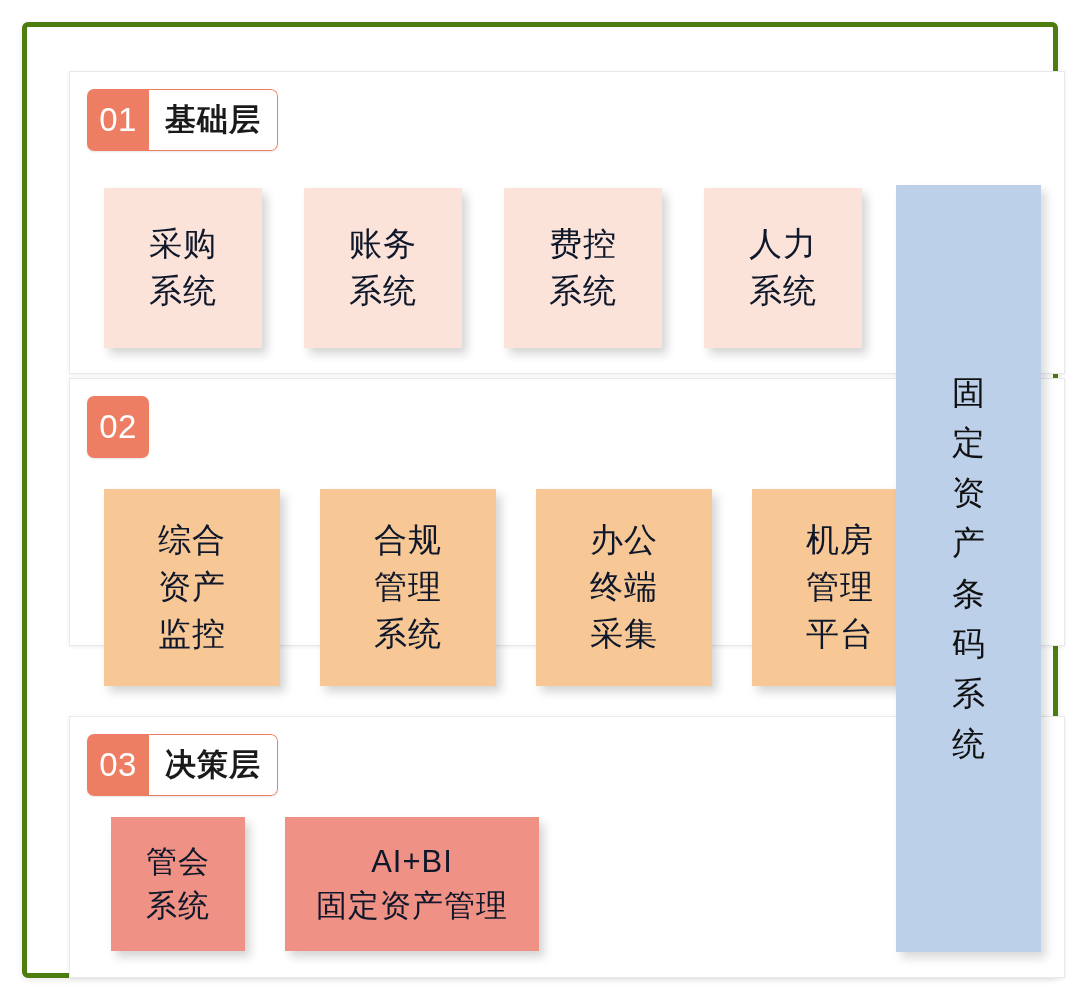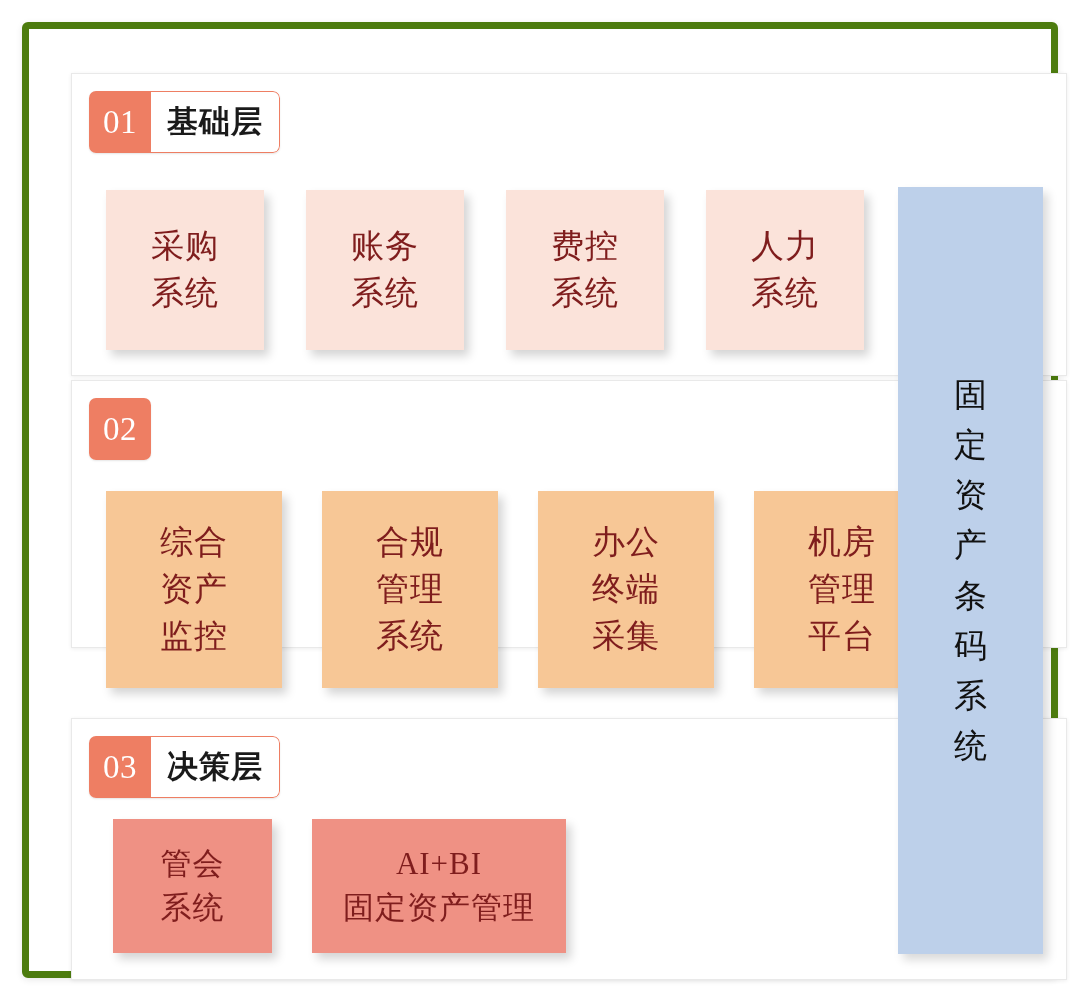--- a/index.html
+++ b/index.html
@@ -30,11 +30,10 @@
     width: 1036px;
     height: 956px;
     background: #ffffff;
-    border: 7px solid #4d7c0f;
+    border: 5px solid #4d7c0f;
     border-radius: 6px;
     box-sizing: border-box;
     box-shadow: 0 2px 7px rgba(0,0,0,0.09);
-    font-family: Liberation Serif, serif;
   }
 
   

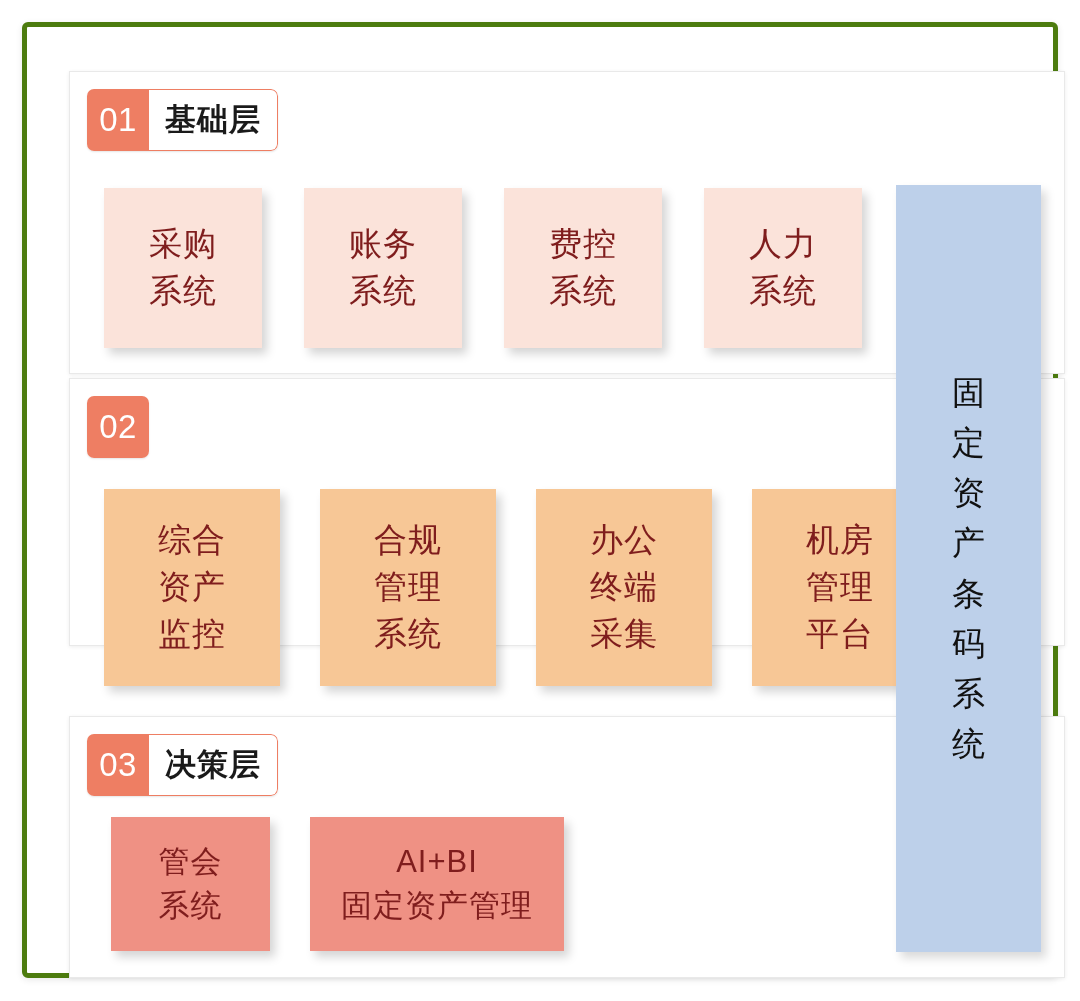--- a/index.html
+++ b/index.html
@@ -99,7 +99,7 @@
     display: flex;
     flex-direction: column;
     justify-content: center;
-    color: #7f1d1d;
+    color: #0f172a;
     box-shadow: 5px 6px 9px rgba(0,0,0,0.17);
     text-align: center;
   }

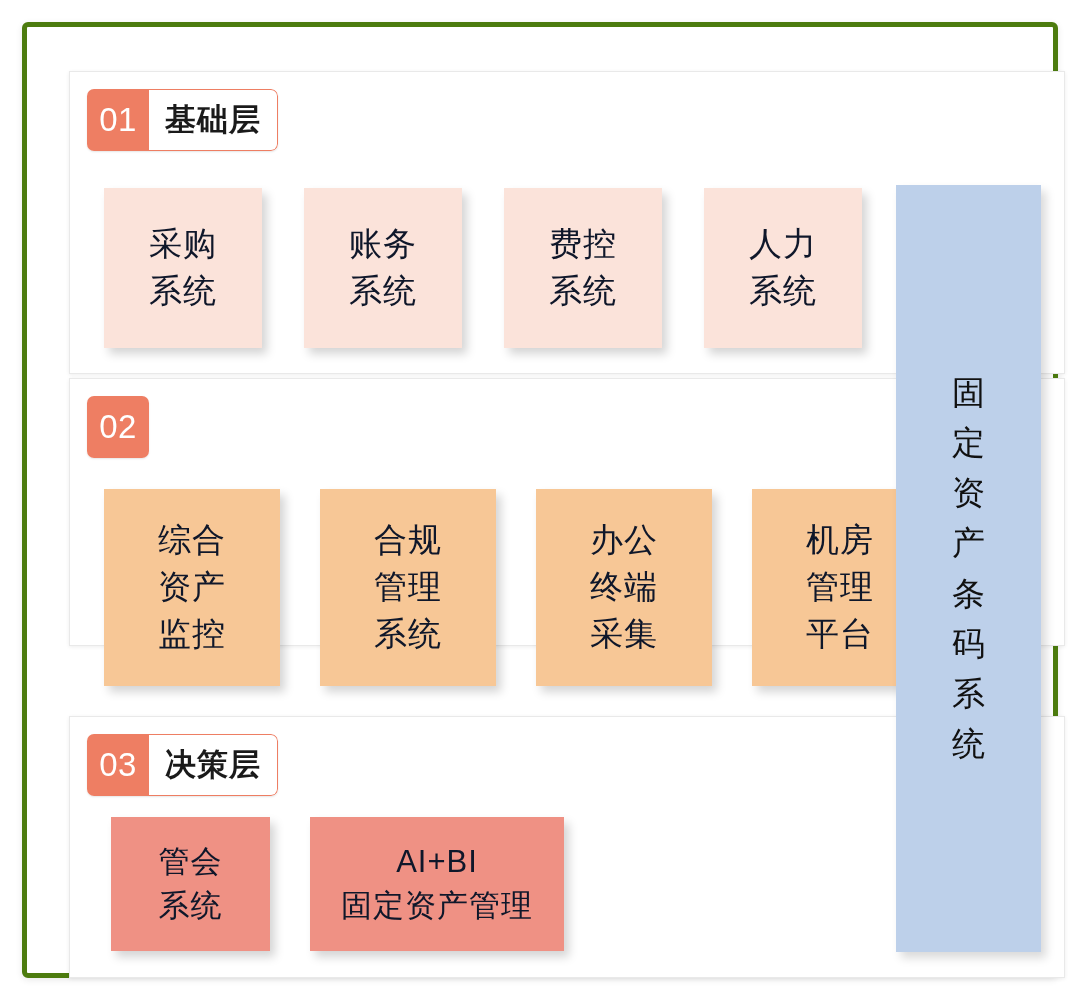--- a/index.html
+++ b/index.html
@@ -134,7 +134,7 @@
     background: #ef9184;
   }
   #node-row-3 .node-line { font-size: 31px; }
-  #node-row-3 .node-box.w-narrow { width: 159px; }
+  #node-row-3 .node-box.w-narrow { width: 134px; }
   #node-row-3 .node-box.w-wide   { width: 254px; }
 
   

